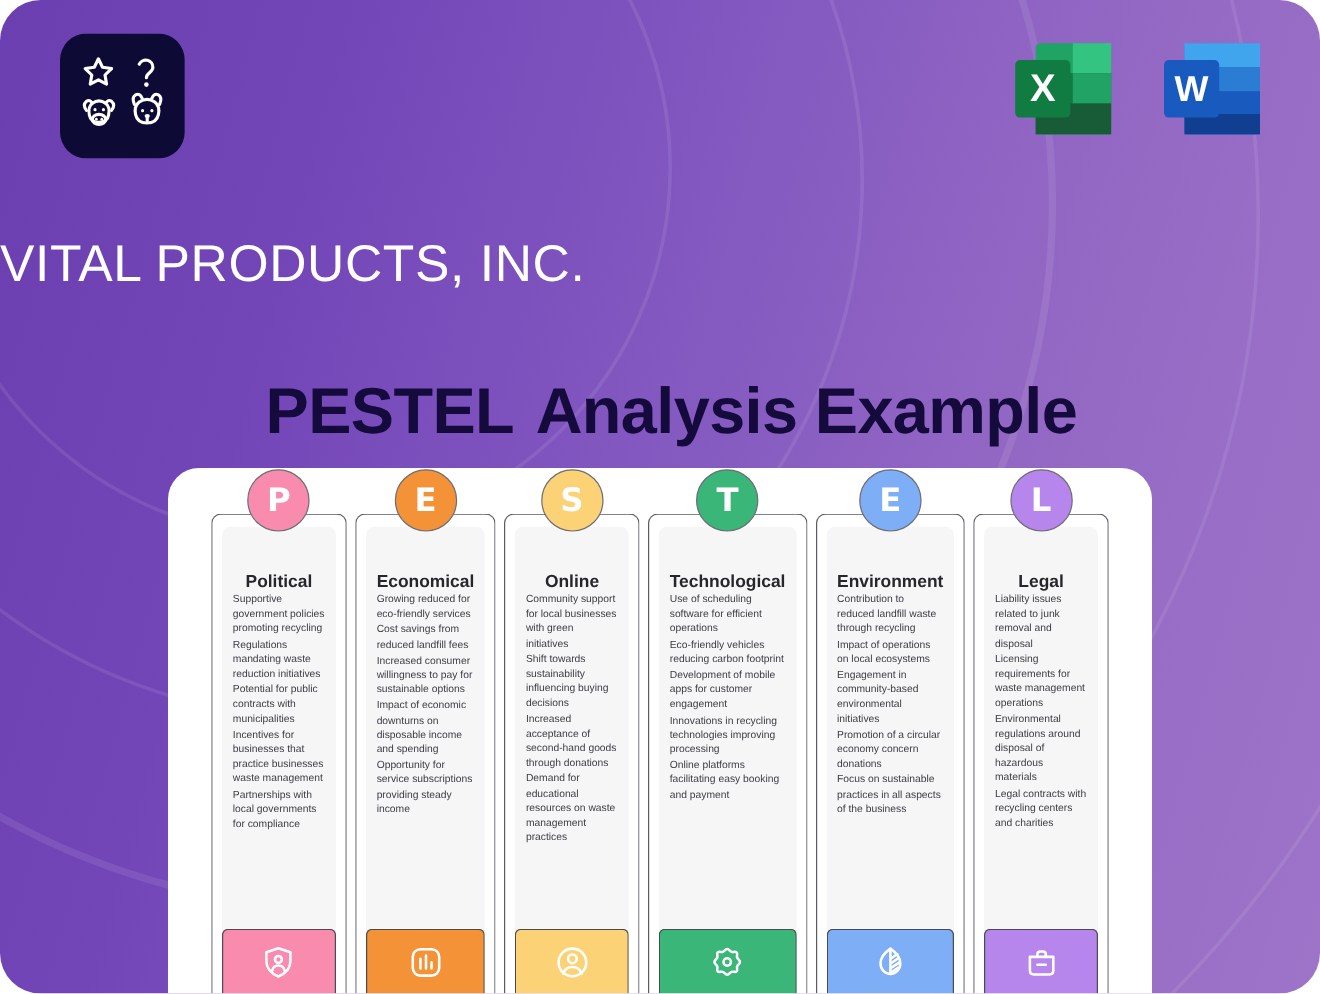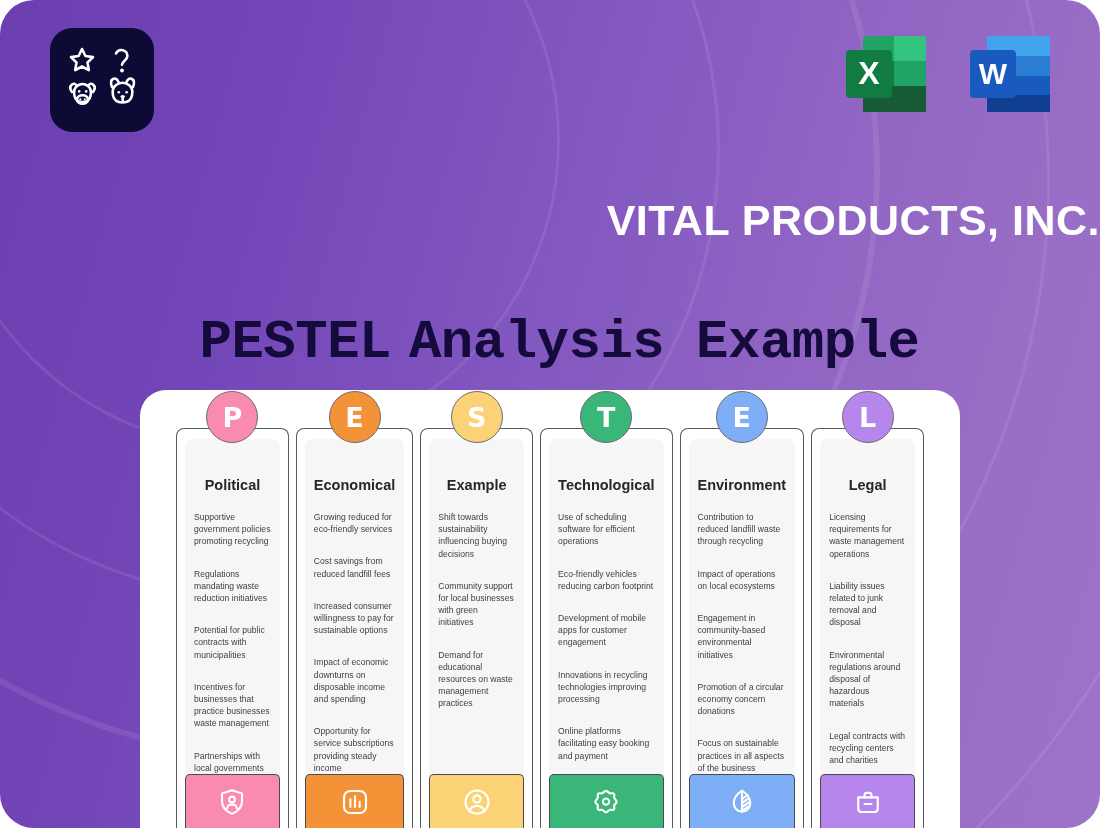--- a/index.html
+++ b/index.html
@@ -42,10 +42,10 @@
   
   .company-title {
     position: absolute; left: 0; right: 0; top: 196px;
-    text-align: right;
+    text-align: left;
     color: #ffffff;
     font-size: 43px;
-    font-weight: bold;
+    font-weight: normal;
     letter-spacing: 0.5px;
     font-family: "Liberation Sans", sans-serif;
   }

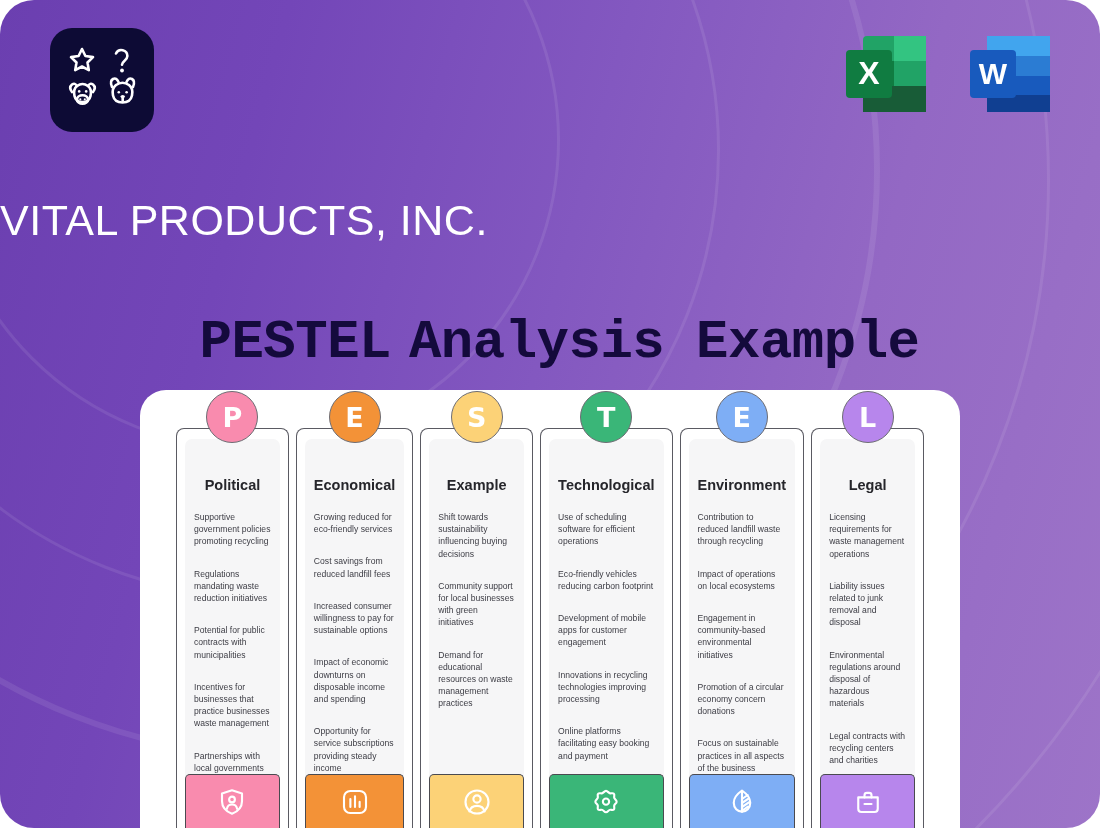--- a/index.html
+++ b/index.html
@@ -56,7 +56,7 @@
     font-size: 54px;
     font-weight: bold;
     letter-spacing: -0.5px;
-    font-family: Liberation Mono, monospace;
+    font-family: Liberation Sans, sans-serif;
     white-space: nowrap;
     padding-left: 19px;
   }

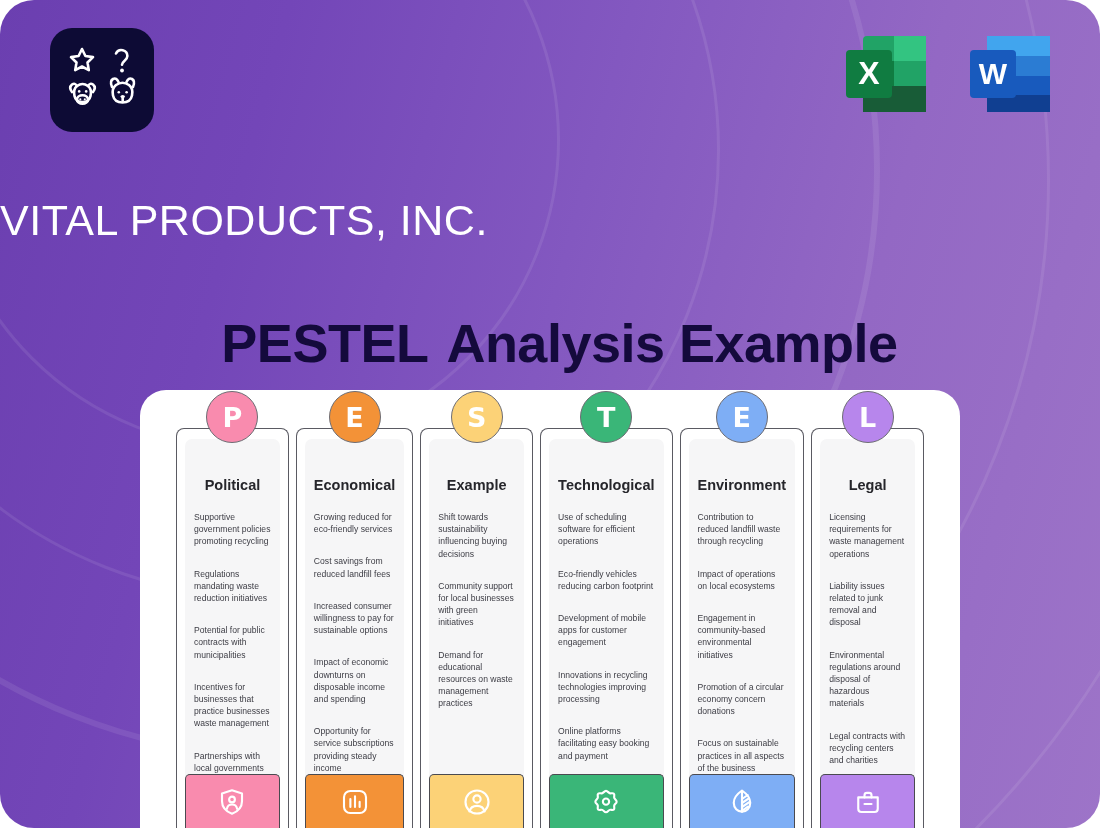--- a/index.html
+++ b/index.html
@@ -118,7 +118,6 @@
     font-weight: bold;
     color: #26262b;
     margin-top: 20px;
-    margin-bottom: 18px;
     font-family: "Liberation Sans", sans-serif;
   }
   .bullets { display: flex; flex-direction: column; gap: 20px; }

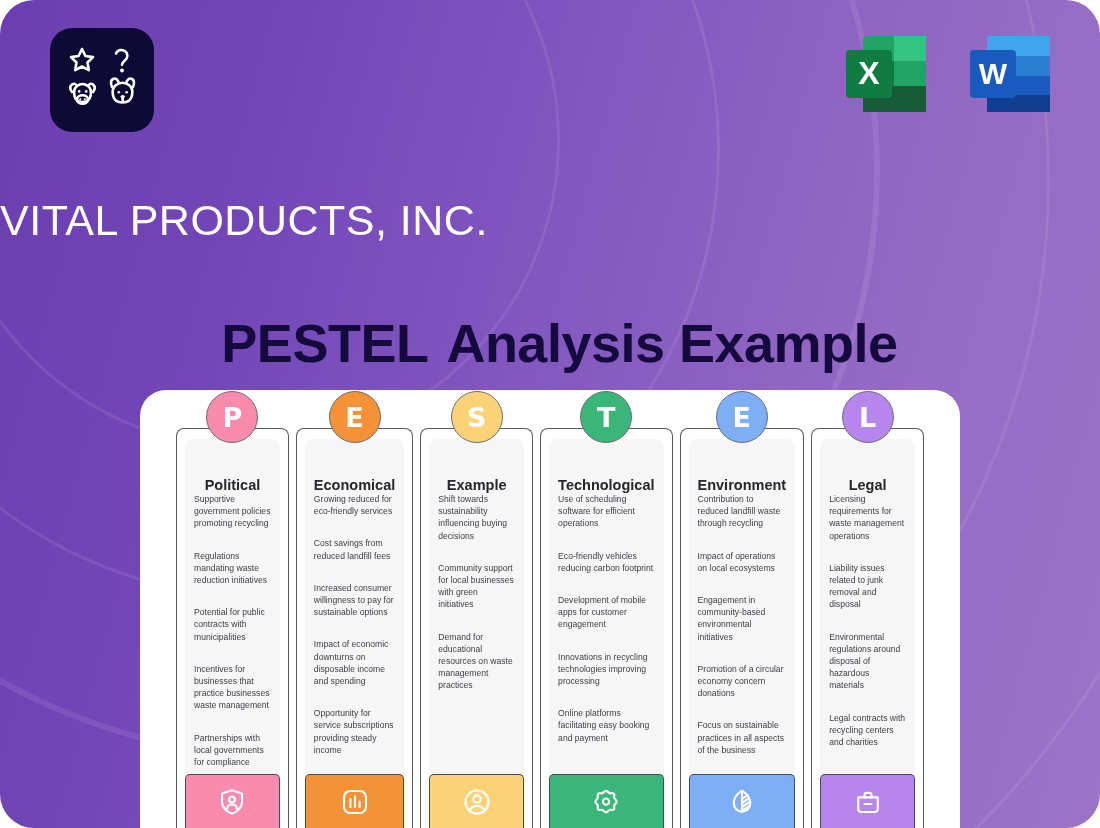--- a/index.html
+++ b/index.html
@@ -261,7 +261,7 @@
         <div class="col">
           <div class="badge" style="background: rgb(252, 210, 119);">S</div>
           <div class="col-inner">
-            <div class="col-title">Example</div>
+            <div class="col-title">Online</div>
             <div class="bullets">
               <div class="bullet">Shift towards sustainability influencing buying decisions</div>
               <div class="bullet">Community support for local businesses with green initiatives</div>

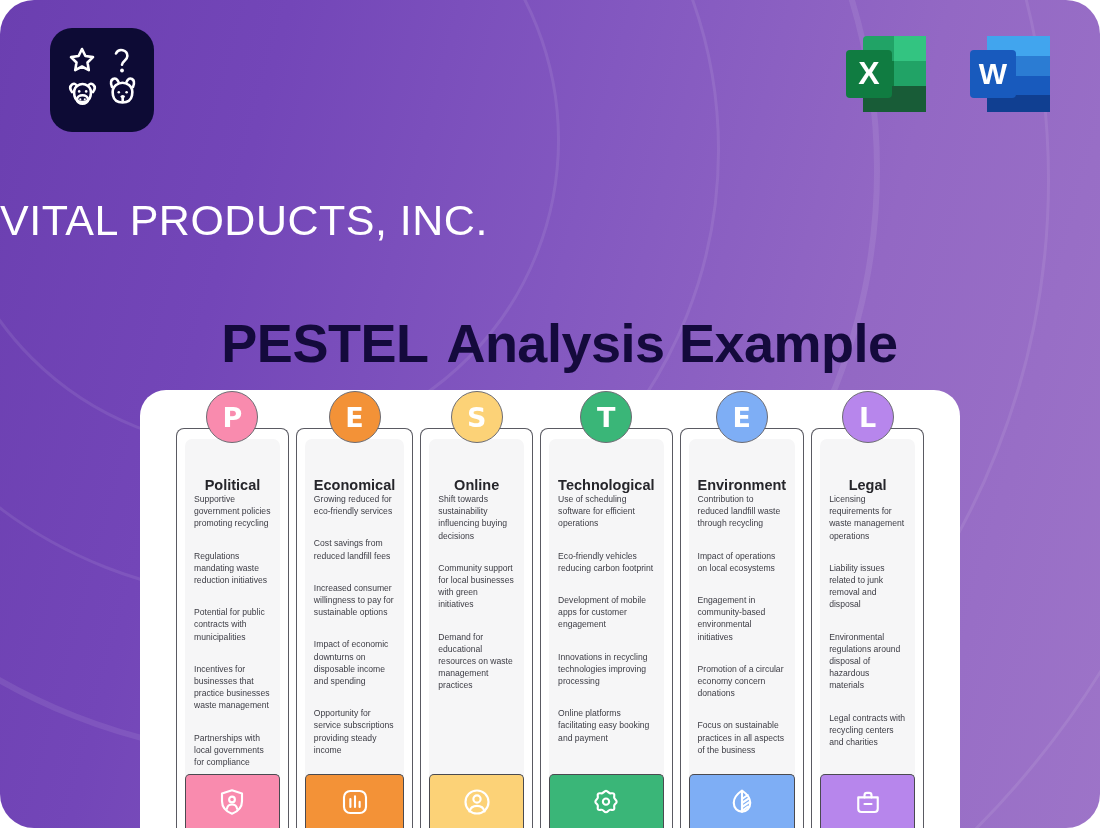--- a/index.html
+++ b/index.html
@@ -120,7 +120,7 @@
     margin-top: 20px;
     font-family: "Liberation Sans", sans-serif;
   }
-  .bullets { display: flex; flex-direction: column; gap: 20px; }
+  .bullets { display: flex; flex-direction: column; gap: 1px; }
   .bullet {
     font-size: 8.6px;
     line-height: 1.42;

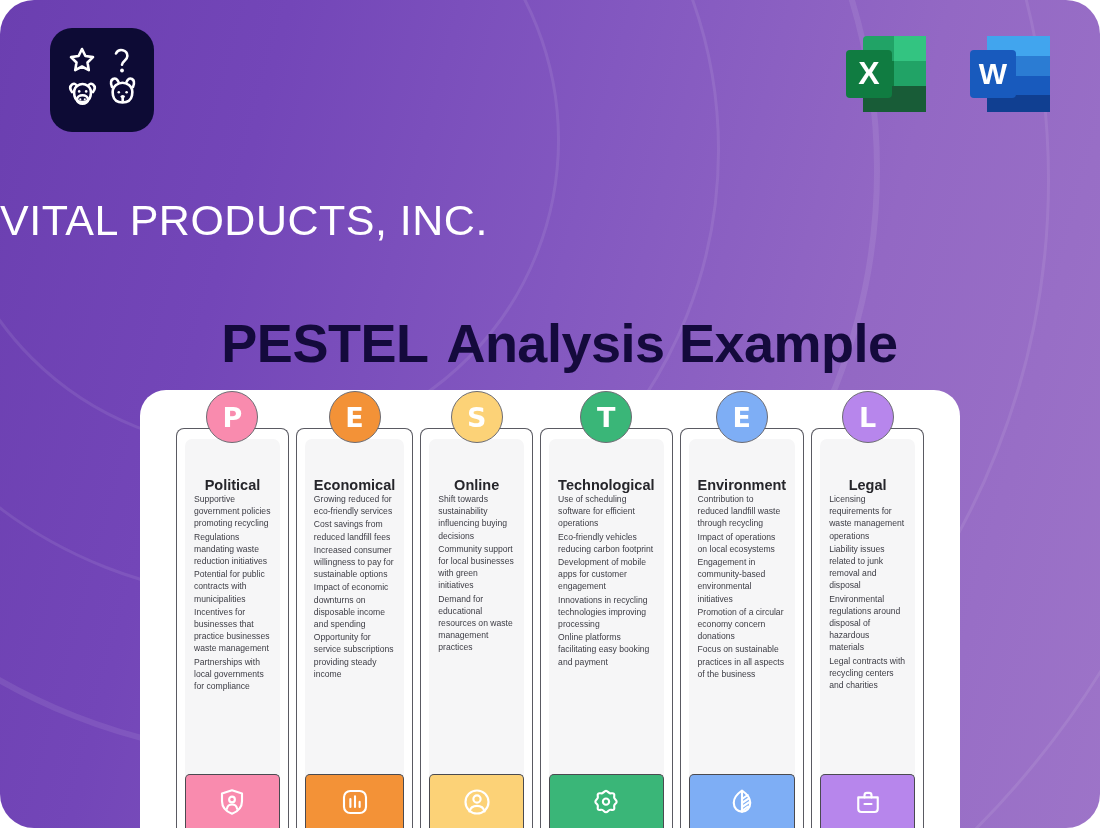--- a/index.html
+++ b/index.html
@@ -263,8 +263,8 @@
           <div class="col-inner">
             <div class="col-title">Online</div>
             <div class="bullets">
+              <div class="bullet">Community support for local businesses with green initiatives</div>
               <div class="bullet">Shift towards sustainability influencing buying decisions</div>
-              <div class="bullet">Community support for local businesses with green initiatives</div>
               <div class="bullet">Demand for educational resources on waste management practices</div>
             </div>
           </div>

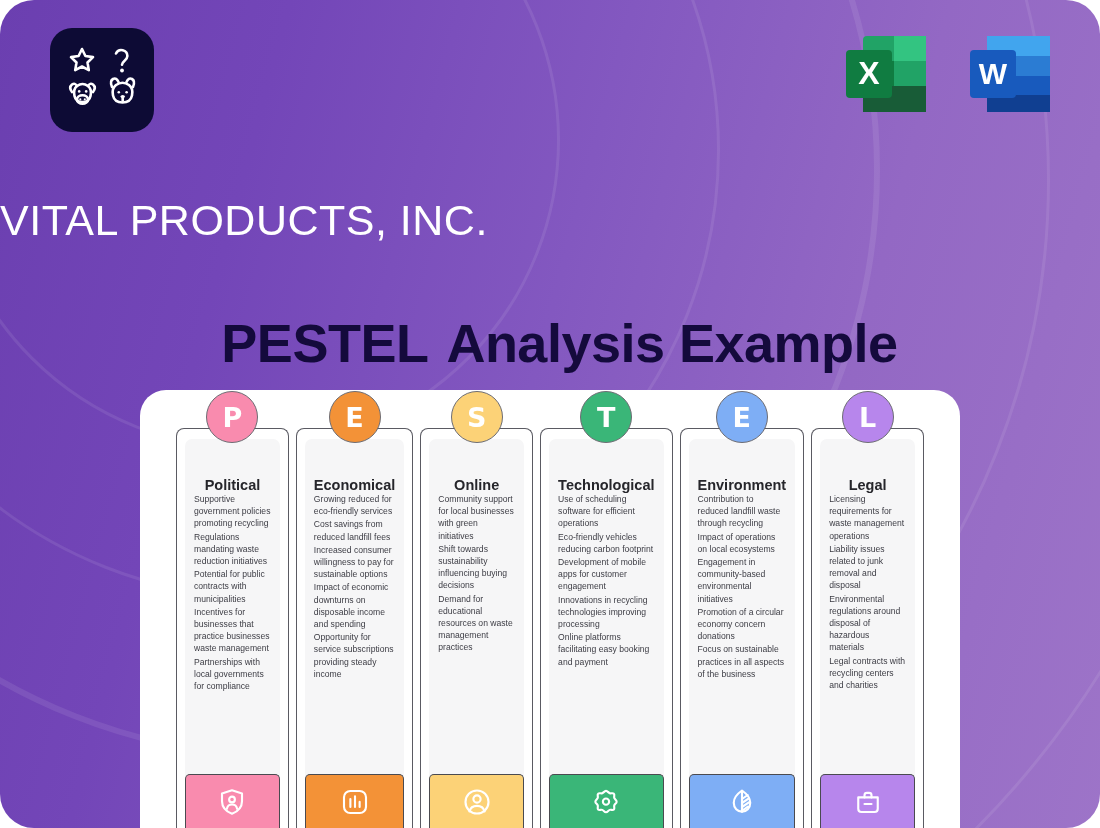--- a/index.html
+++ b/index.html
@@ -320,8 +320,8 @@
           <div class="col-inner">
             <div class="col-title">Legal</div>
             <div class="bullets">
+              <div class="bullet">Liability issues related to junk removal and disposal</div>
               <div class="bullet">Licensing requirements for waste management operations</div>
-              <div class="bullet">Liability issues related to junk removal and disposal</div>
               <div class="bullet">Environmental regulations around disposal of hazardous materials</div>
               <div class="bullet">Legal contracts with recycling centers and charities</div>
             </div>

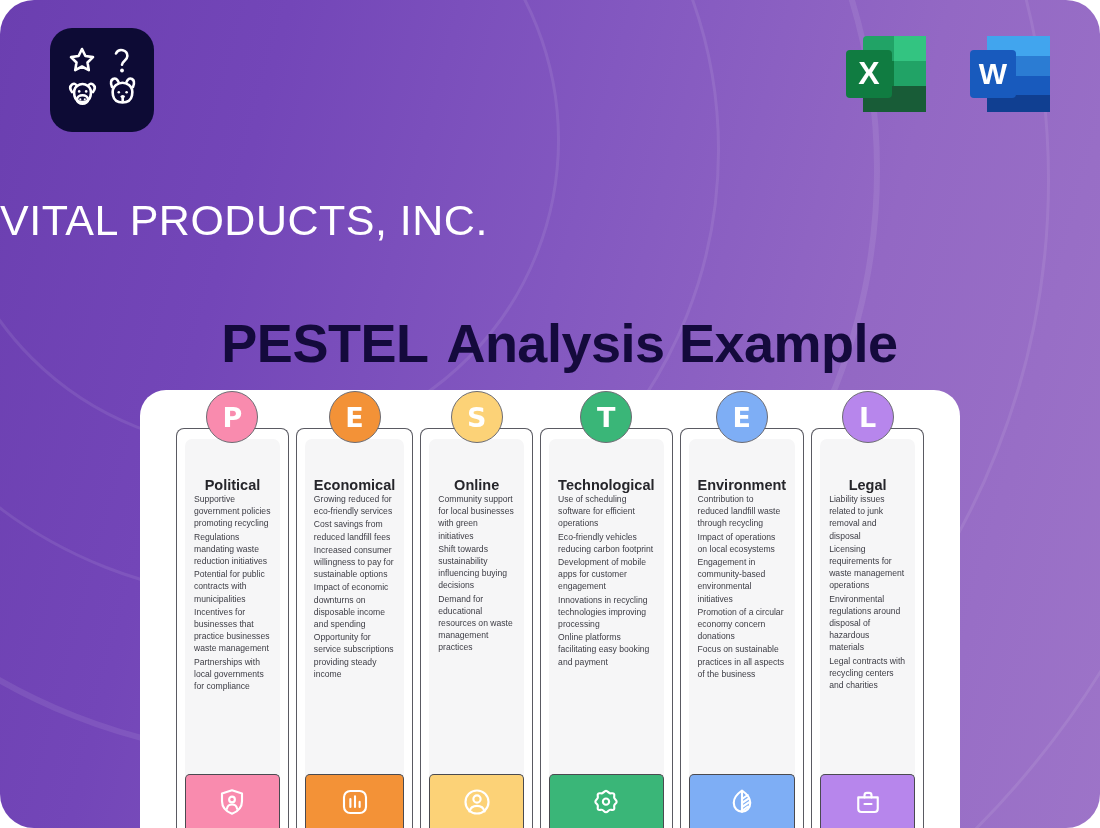--- a/index.html
+++ b/index.html
@@ -265,6 +265,7 @@
             <div class="bullets">
               <div class="bullet">Community support for local businesses with green initiatives</div>
               <div class="bullet">Shift towards sustainability influencing buying decisions</div>
+              <div class="bullet">Increased acceptance of second-hand goods through donations</div>
               <div class="bullet">Demand for educational resources on waste management practices</div>
             </div>
           </div>

